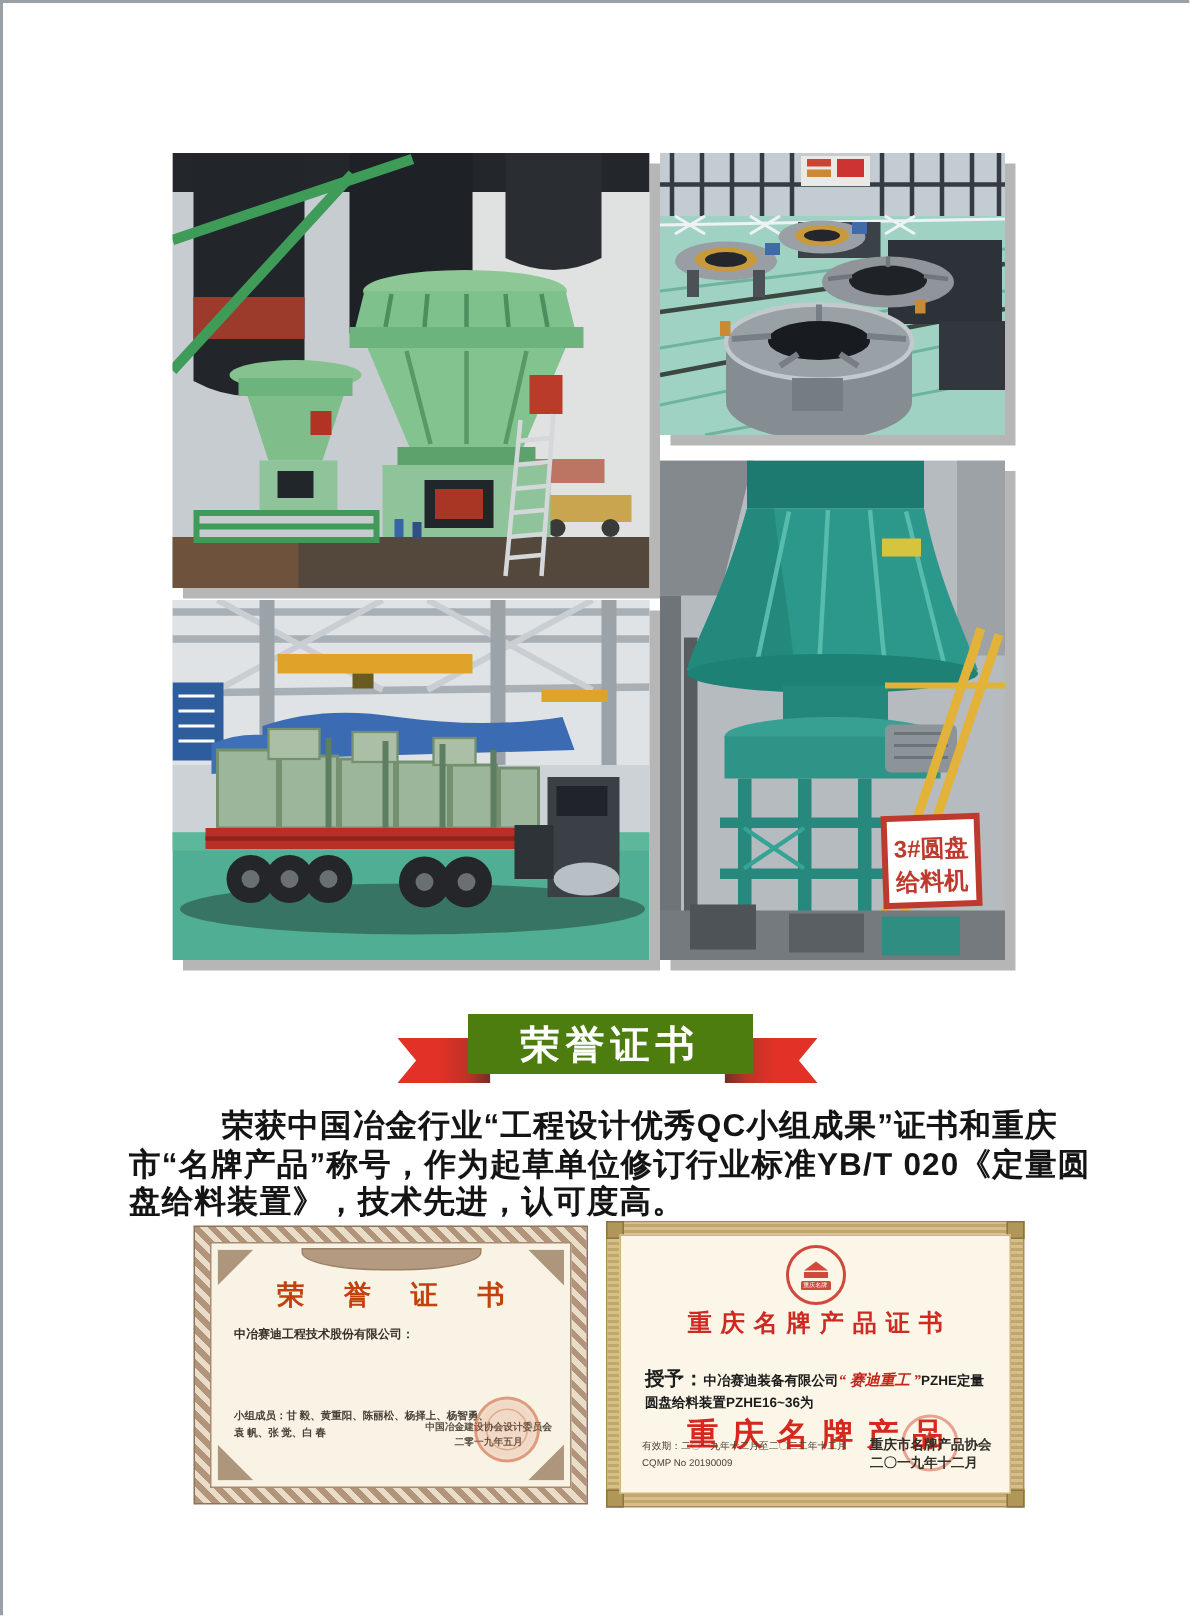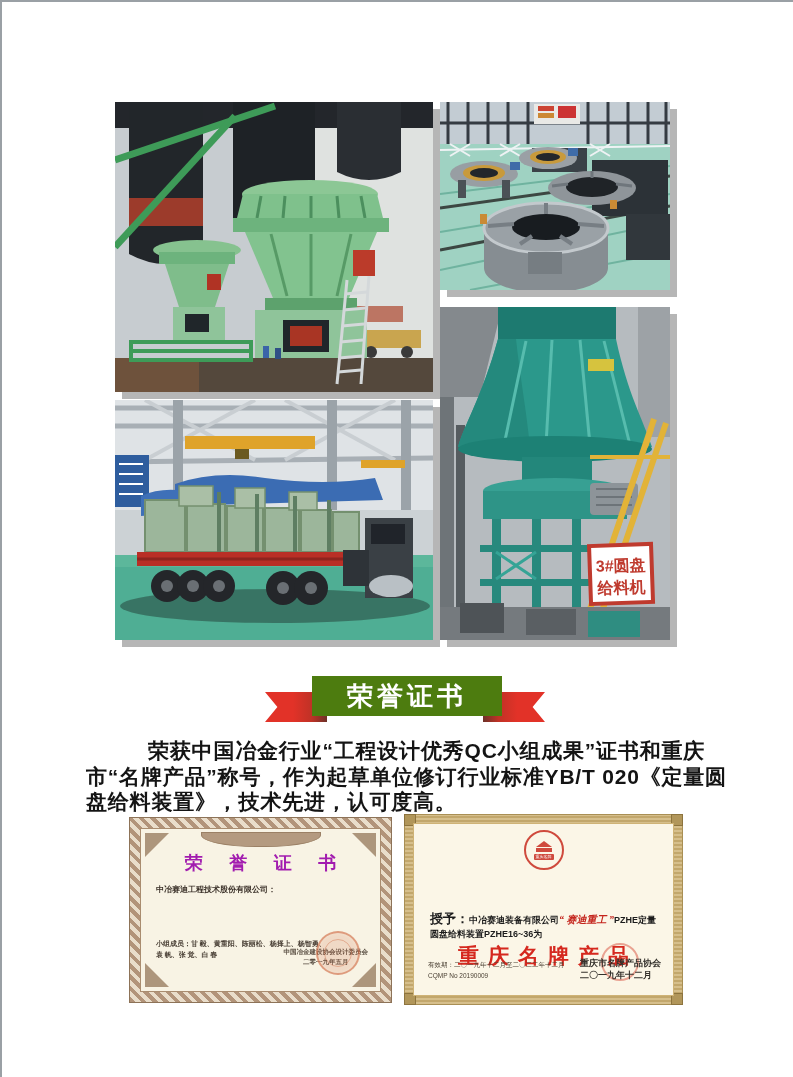--- a/index.html
+++ b/index.html
@@ -51,7 +51,7 @@
   .h-corner.bl{left:4px;bottom:4px;transform:rotate(270deg);}
   .h-title{position:absolute;left:0;right:0;top:22px;text-align:center;
      font-family:"Liberation Serif", serif;font-size:18px;font-weight:bold;
-     letter-spacing:11px;color:#a21caf;text-indent:11px;}
+     letter-spacing:11px;color:#c2410c;text-indent:11px;}
   .h-recipient{position:absolute;left:15px;top:55px;font-size:8px;font-weight:bold;color:#3a3028;
      font-family:"Liberation Serif", serif;}
   .h-body{position:absolute;left:15px;top:69px;width:212px;

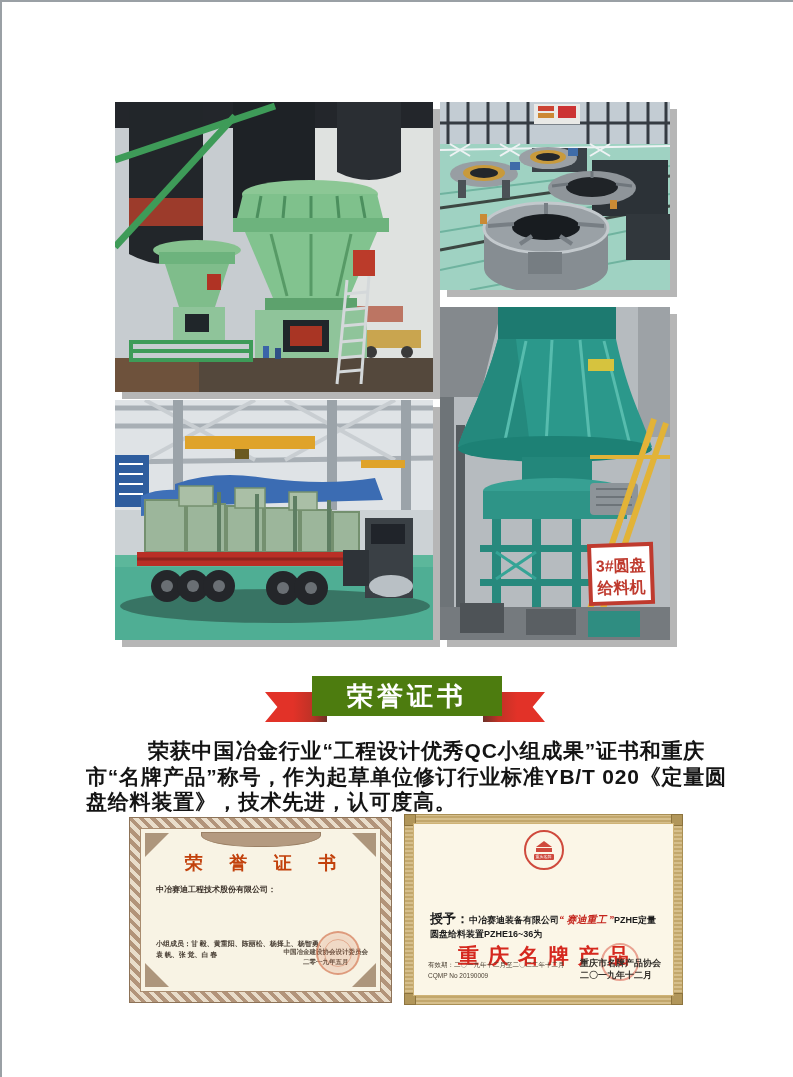--- a/index.html
+++ b/index.html
@@ -437,6 +437,7 @@
         <div class="base"></div>
         <div class="tag">重庆名牌</div>
       </div>
+      <div class="b-title">重庆名牌产品证书</div>
       <div class="b-grant"><span class="glabel">授予：</span><span>中冶赛迪装备有限公司</span><span class="brand">“ 赛迪重工 ”</span><span>PZHE定量圆盘给料装置PZHE16~36为</span></div>
       <div class="b-product">重庆名牌产品</div>
       <div class="b-validity">

